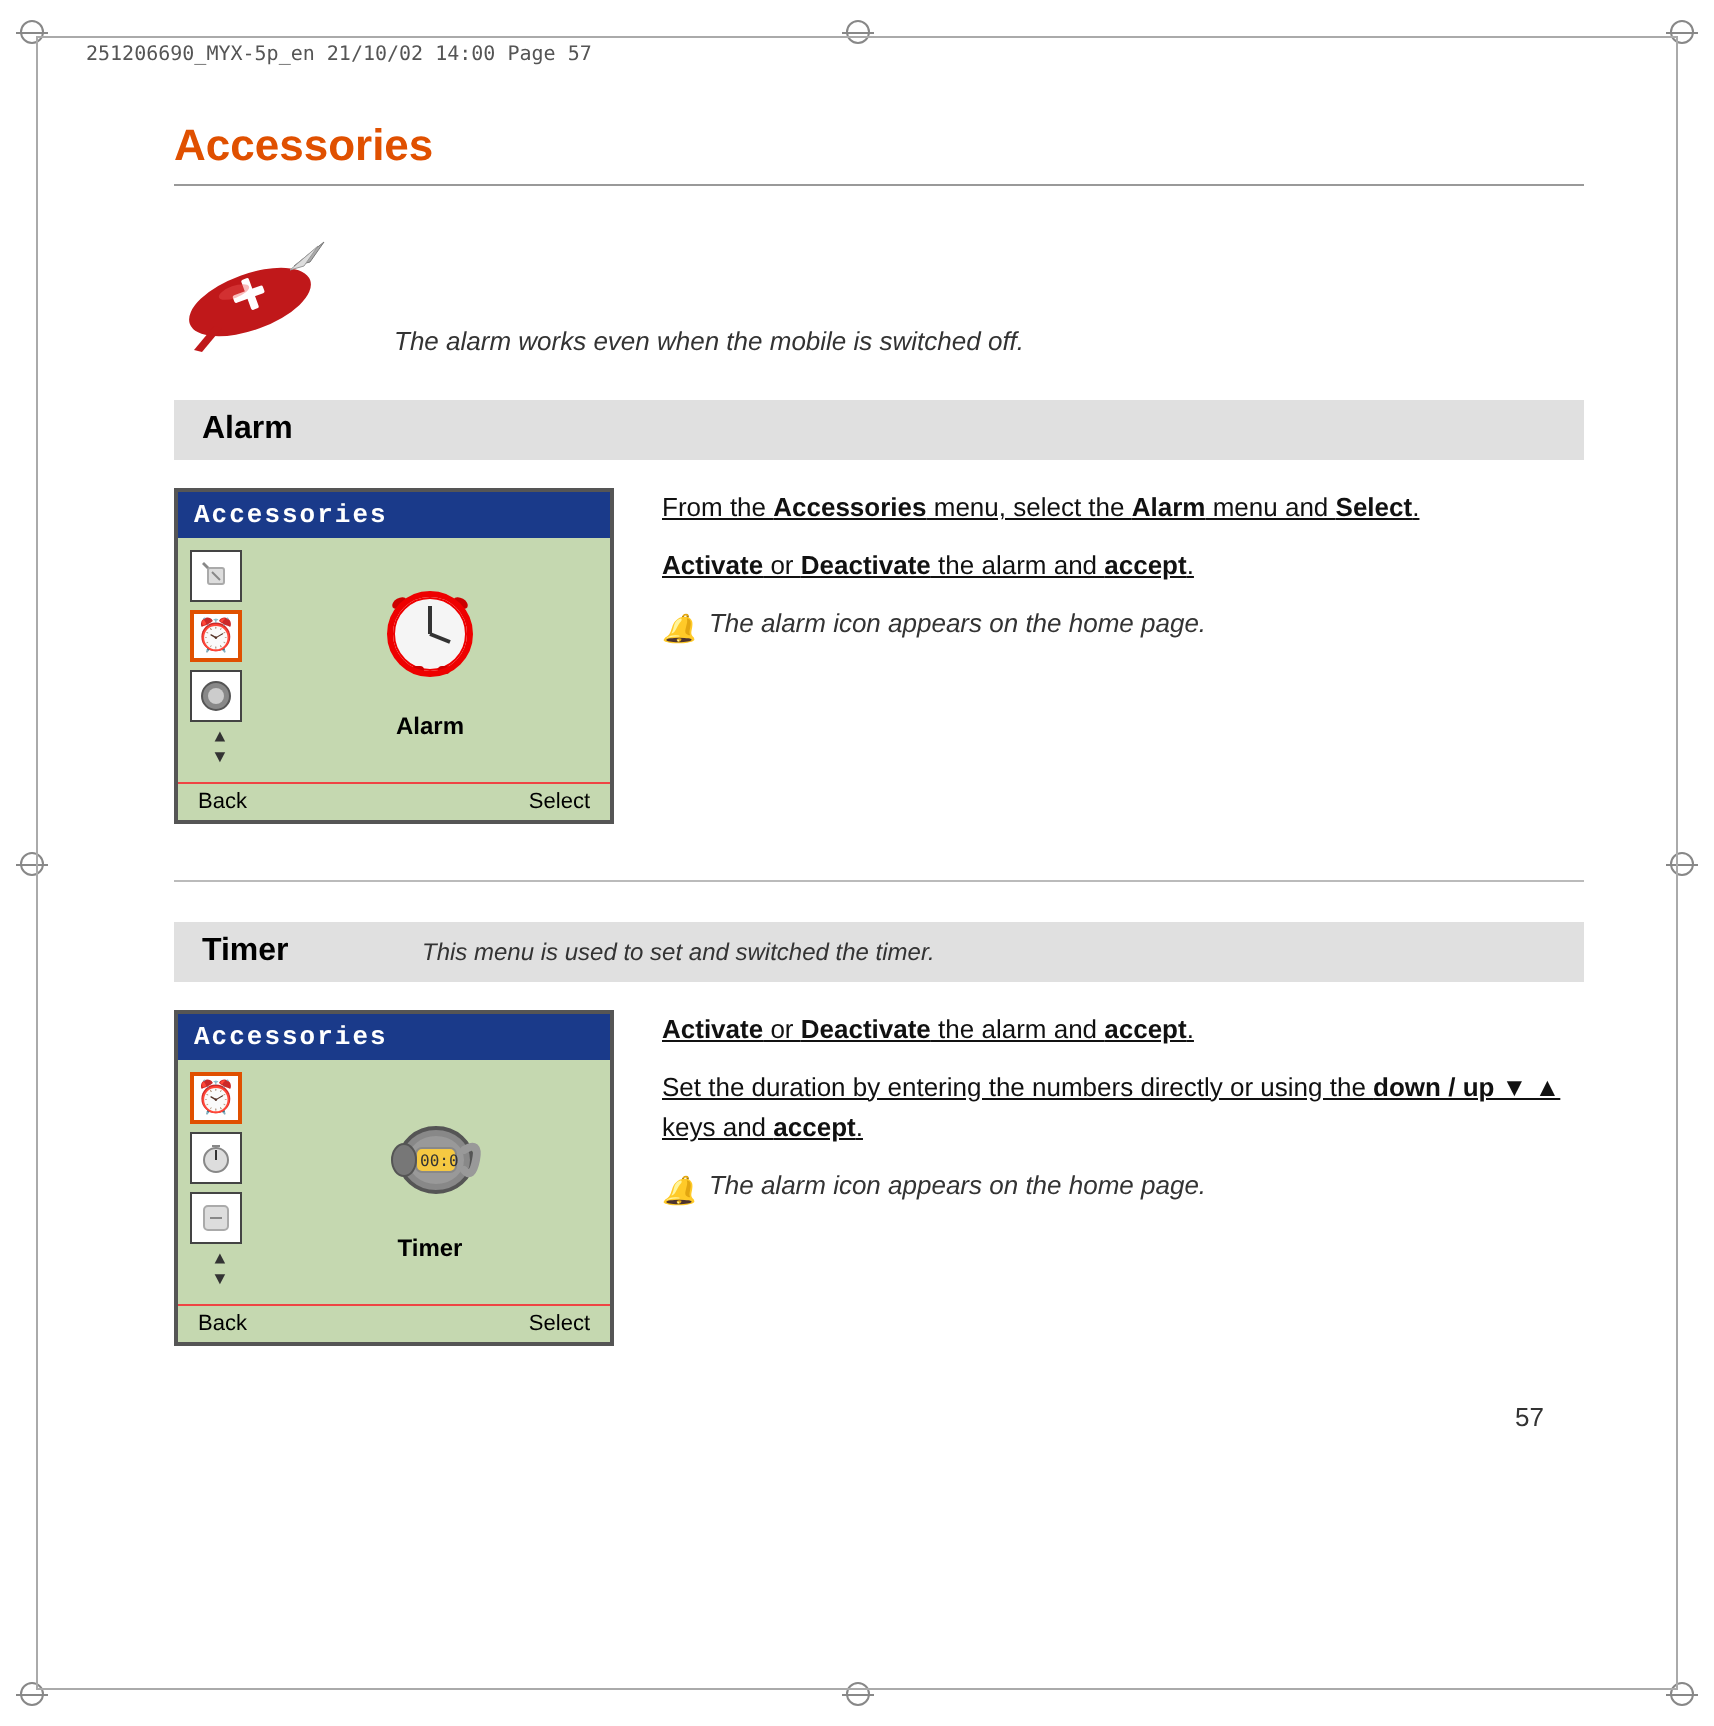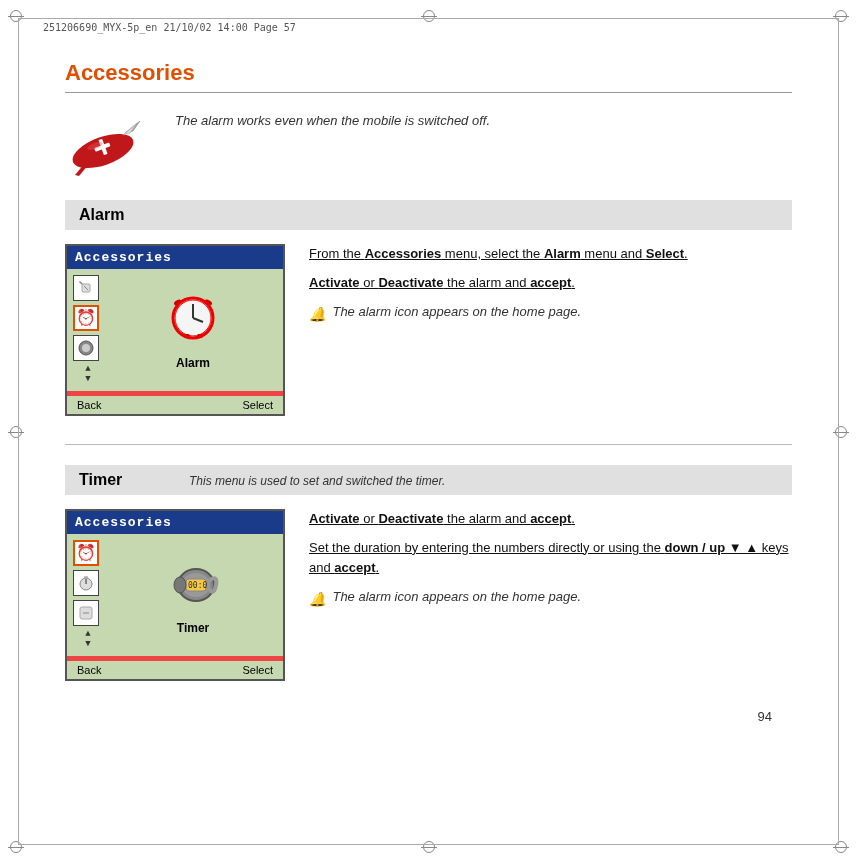--- a/index.html
+++ b/index.html
@@ -29,7 +29,7 @@
     }
 
     .content {
-      padding: 60px 65px 50px 65px;
+      padding: 60px 65px 50px 87px;
     }
 
     

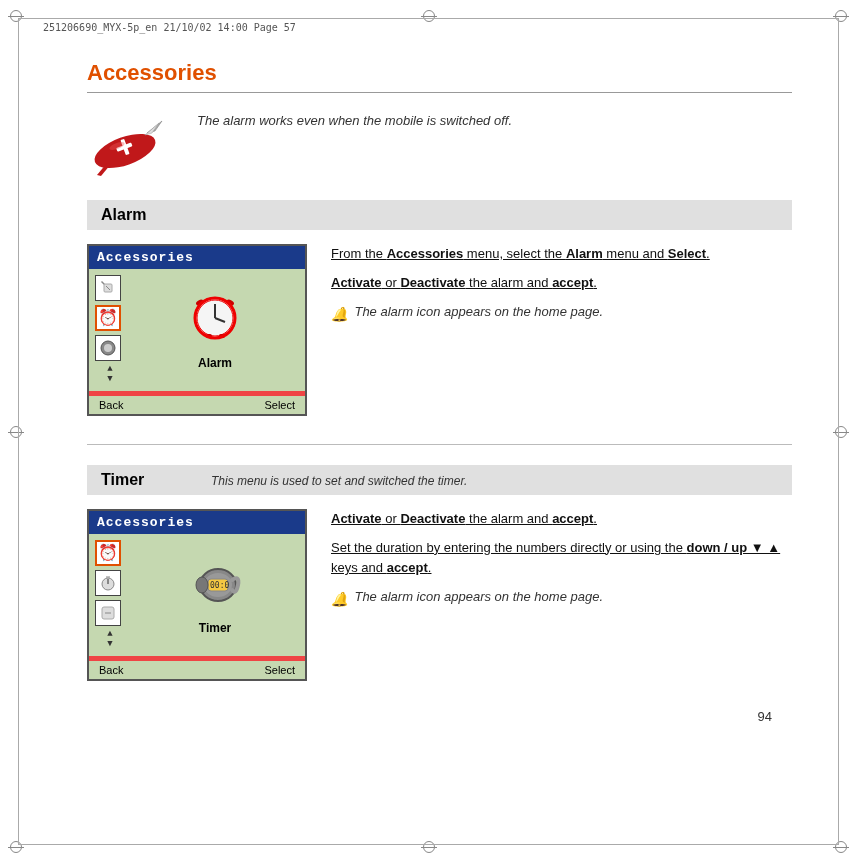--- a/index.html
+++ b/index.html
@@ -49,7 +49,7 @@
     
     .intro-row {
       display: flex;
-      align-items: flex-start;
+      align-items: flex-end;
       margin-bottom: 22px;
     }
 

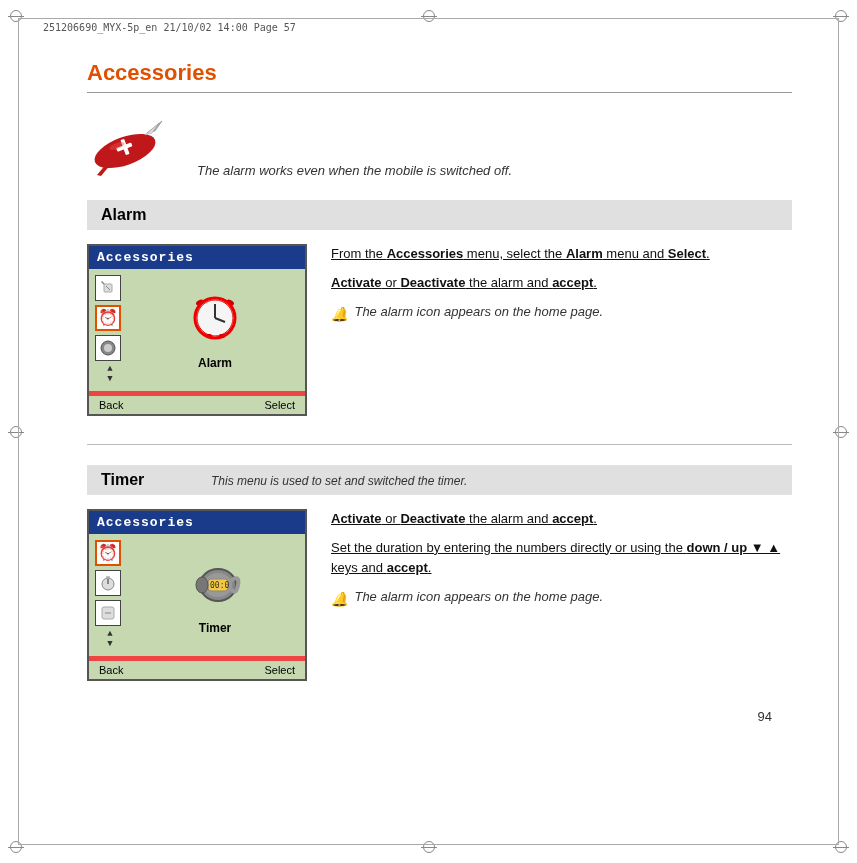--- a/index.html
+++ b/index.html
@@ -173,7 +173,7 @@
       display: flex;
       justify-content: space-between;
       padding: 3px 10px;
-      border-top: 5px solid #ef4444;
+      border-top: 1px solid #ef4444;
       font-size: 11px;
       font-family: Arial, sans-serif;
       color: #000;

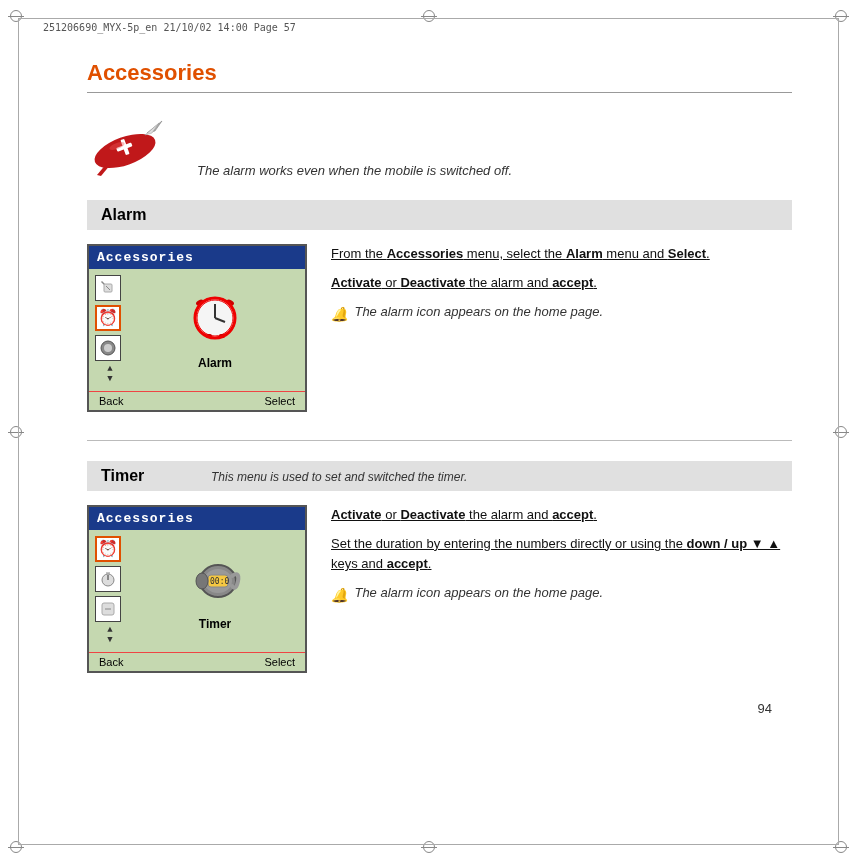--- a/index.html
+++ b/index.html
@@ -462,7 +462,7 @@
     </div>
   </div>
 
-  <div class="page-number">94</div>
+  <div class="page-number">57</div>
 
 </div>
 

